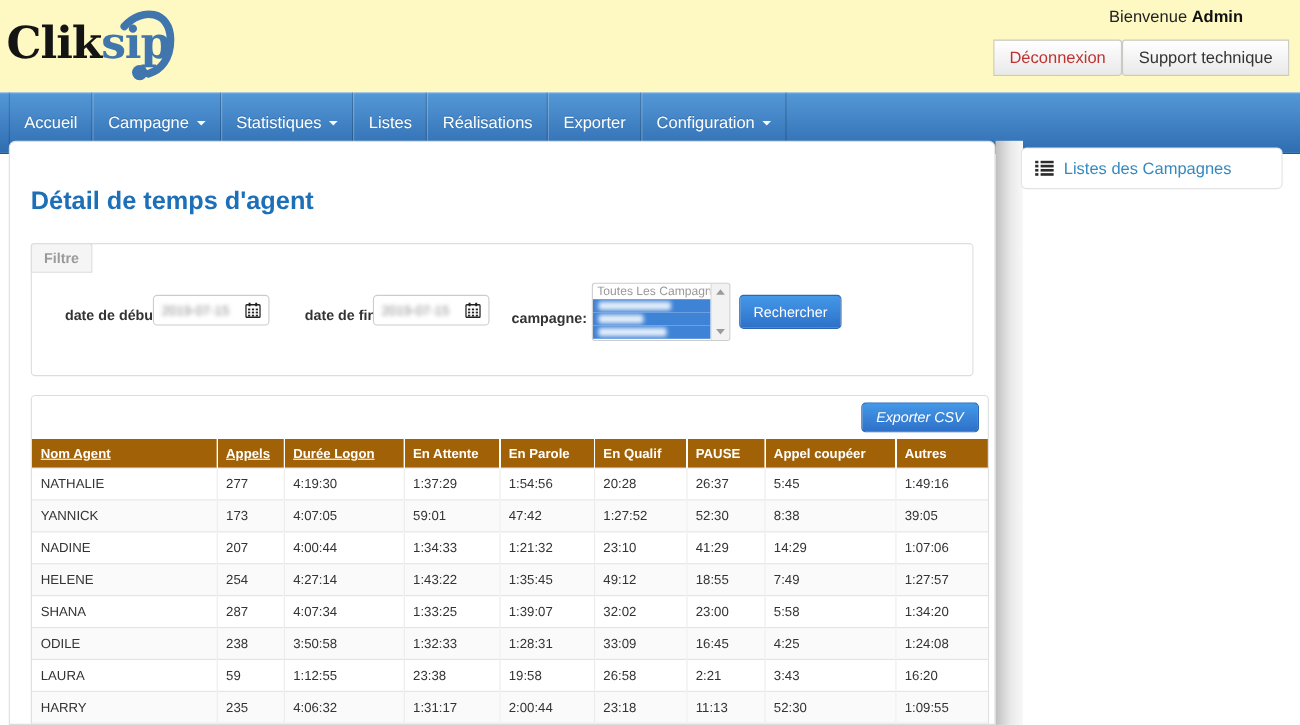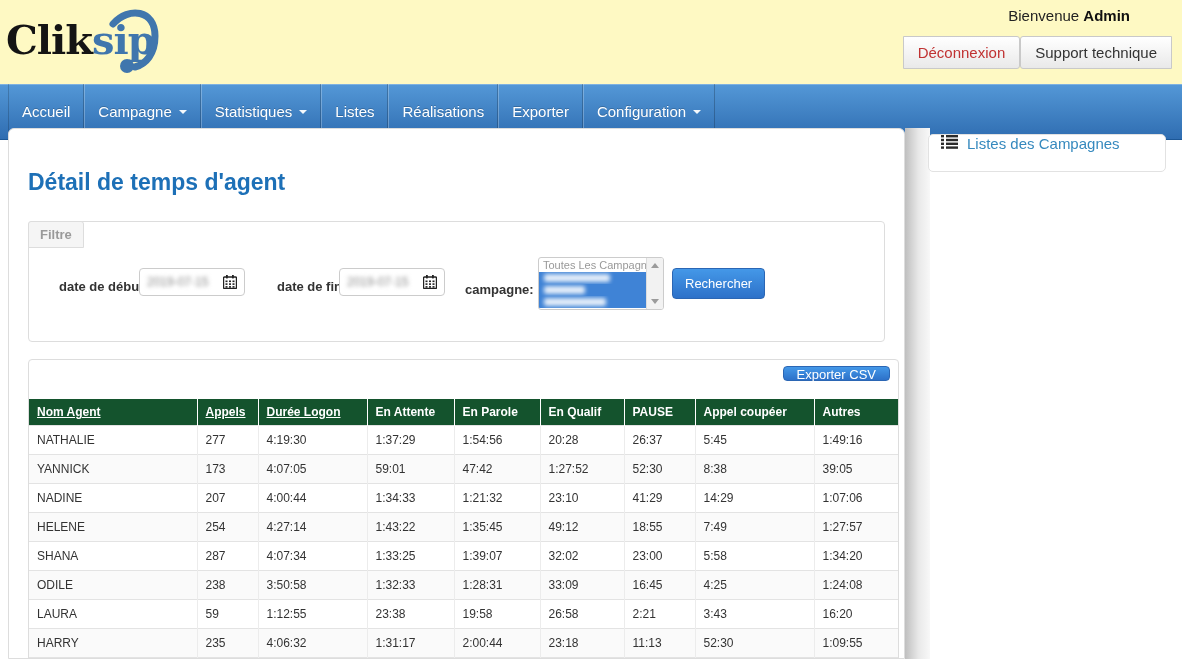--- a/index.html
+++ b/index.html
@@ -42,7 +42,7 @@
     background:#fff; border:1px solid #ddd; border-radius:6px 6px 0 0; overflow:hidden;padding-left:22px; }
   .side-card { position:absolute; left:928px; top:134px; width:238px; height:38px;
     background:#fff; border:1px solid #e2e2e2; border-radius:5px;
-    display:flex; padding:0 12px; cursor:pointer; }
+    display:flex; align-items:center; padding:0 12px; cursor:pointer; }
   .side-card .txt { margin-left:9px; font-size:15px; color:#3589be; }
 
   .page-title { position:absolute; left:19px; top:40px; font-size:23px; font-weight:bold;

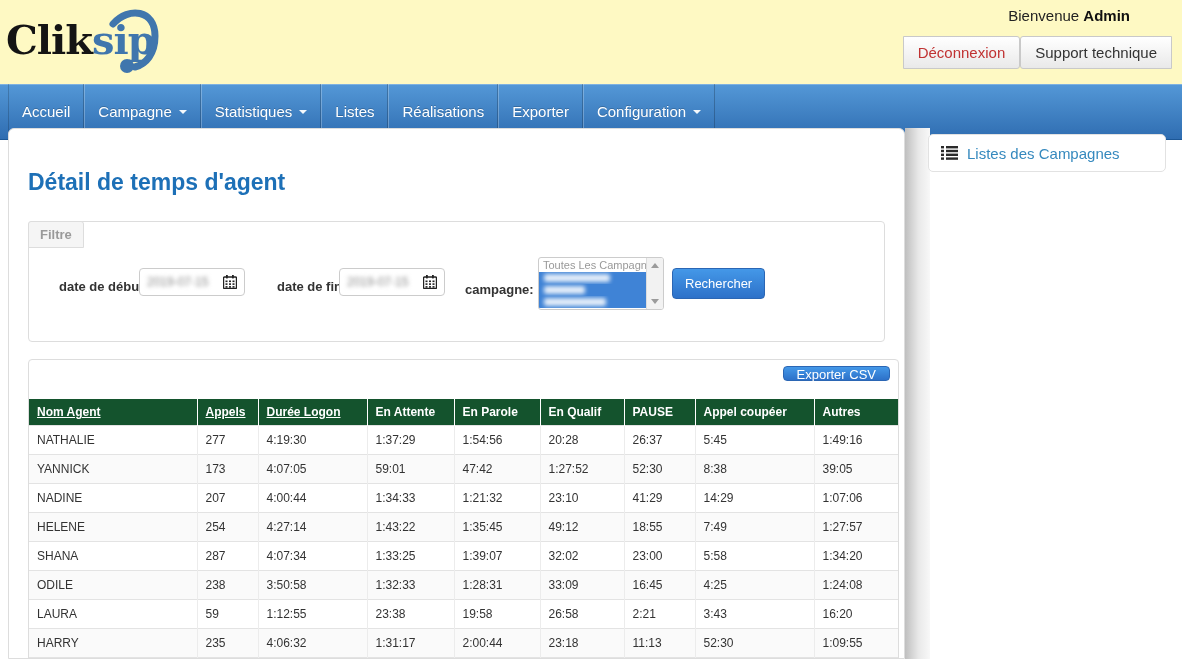--- a/index.html
+++ b/index.html
@@ -87,7 +87,7 @@
   .table-panel { position:absolute; left:19px; top:230px; width:871px; height:320px;
     border:1px solid #ddd; border-radius:4px 4px 0 0; background:#fff; }
   .table-toolbar { height:39px; position:relative; }
-  .export-btn { position:absolute; right:8px; top:6px; height:15px; padding:0 13px; }
+  .export-btn { position:absolute; right:8px; top:6px; height:27px; padding:0 13px;font-style:italic; }
   table.agents { width:100%; border-collapse:collapse; table-layout:fixed; }
   table.agents th { background:#14532d; color:#fff; font-size:12px; font-weight:bold;
     text-align:left; padding:6px 8px; border-right:1px solid rgba(255,255,255,.35);

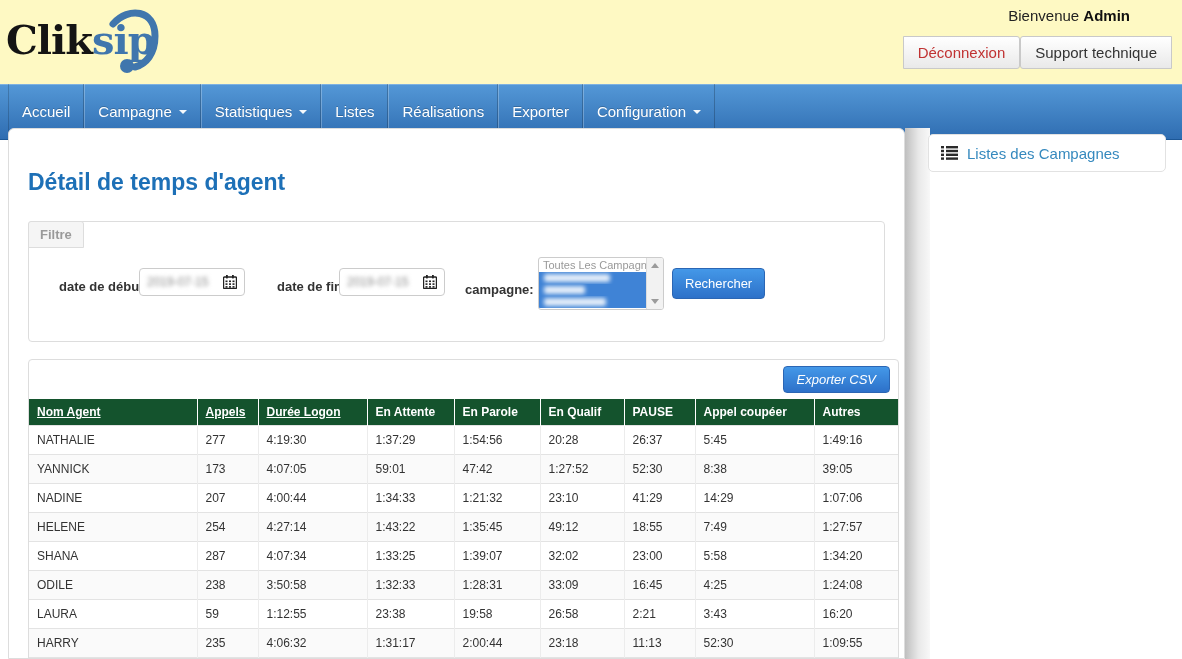--- a/index.html
+++ b/index.html
@@ -89,7 +89,7 @@
   .table-toolbar { height:39px; position:relative; }
   .export-btn { position:absolute; right:8px; top:6px; height:27px; padding:0 13px;font-style:italic; }
   table.agents { width:100%; border-collapse:collapse; table-layout:fixed; }
-  table.agents th { background:#14532d; color:#fff; font-size:12px; font-weight:bold;
+  table.agents th { background:#a16207; color:#fff; font-size:12px; font-weight:bold;
     text-align:left; padding:6px 8px; border-right:1px solid rgba(255,255,255,.35);
     white-space:nowrap; overflow:hidden; }
   table.agents th:last-child { border-right:none; }

